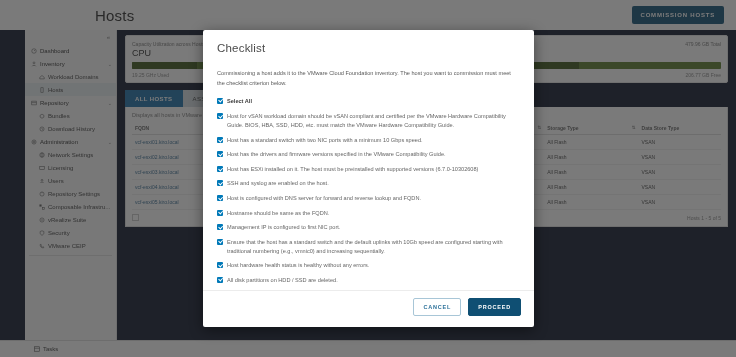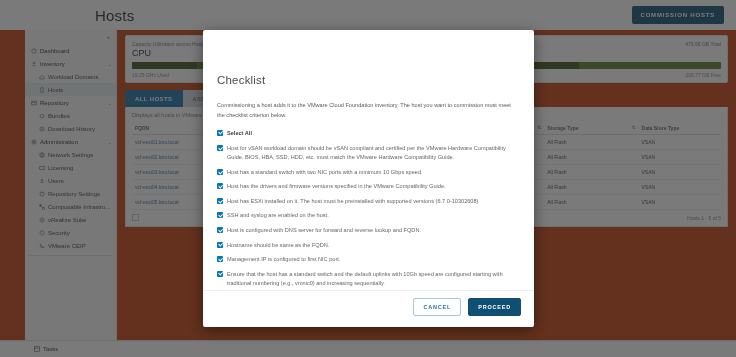--- a/index.html
+++ b/index.html
@@ -12,7 +12,7 @@
   #app { position: relative; width: 736px; height: 357px; }
 
   
-  .page { position: absolute; inset: 0; display: flex; flex-direction: column; background: #c2410c; }
+  .page { position: absolute; inset: 0; display: flex; flex-direction: column; background: #0f172a; }
 
   .topbar {
     height: 30px; background: #fff; display: flex; align-items: center;

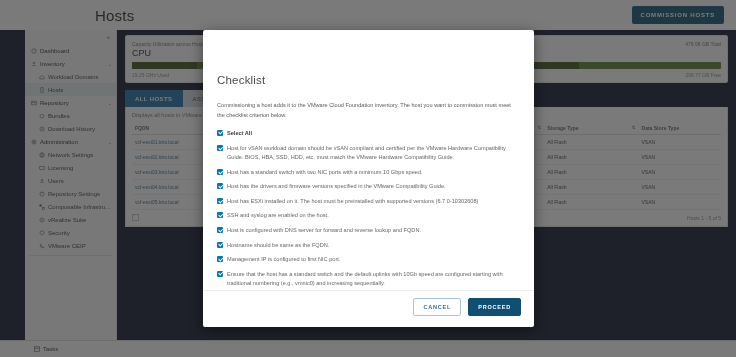--- a/index.html
+++ b/index.html
@@ -92,7 +92,7 @@
     background: #fff; border-radius: 2px; box-shadow: 0 3px 14px rgba(0,0,0,.45);
     display: flex; flex-direction: column; overflow: hidden;
   }
-  .modal-header { padding: 12px 14px 6px; flex: 0 0 auto; margin-top: 32px; }
+  .modal-header { padding: 12px 14px 6px; flex: 0 0 auto; }
   .modal-title { font-size: 11.5px; color: #4b4b4b; font-weight: 400; letter-spacing: .2px; }
   .modal-body { flex: 1 1 auto; padding: 8px 14px 4px; overflow: hidden; }
   .intro { font-size: 5.6px; color: #5a5a5a; line-height: 1.85; margin-bottom: 8px; }

